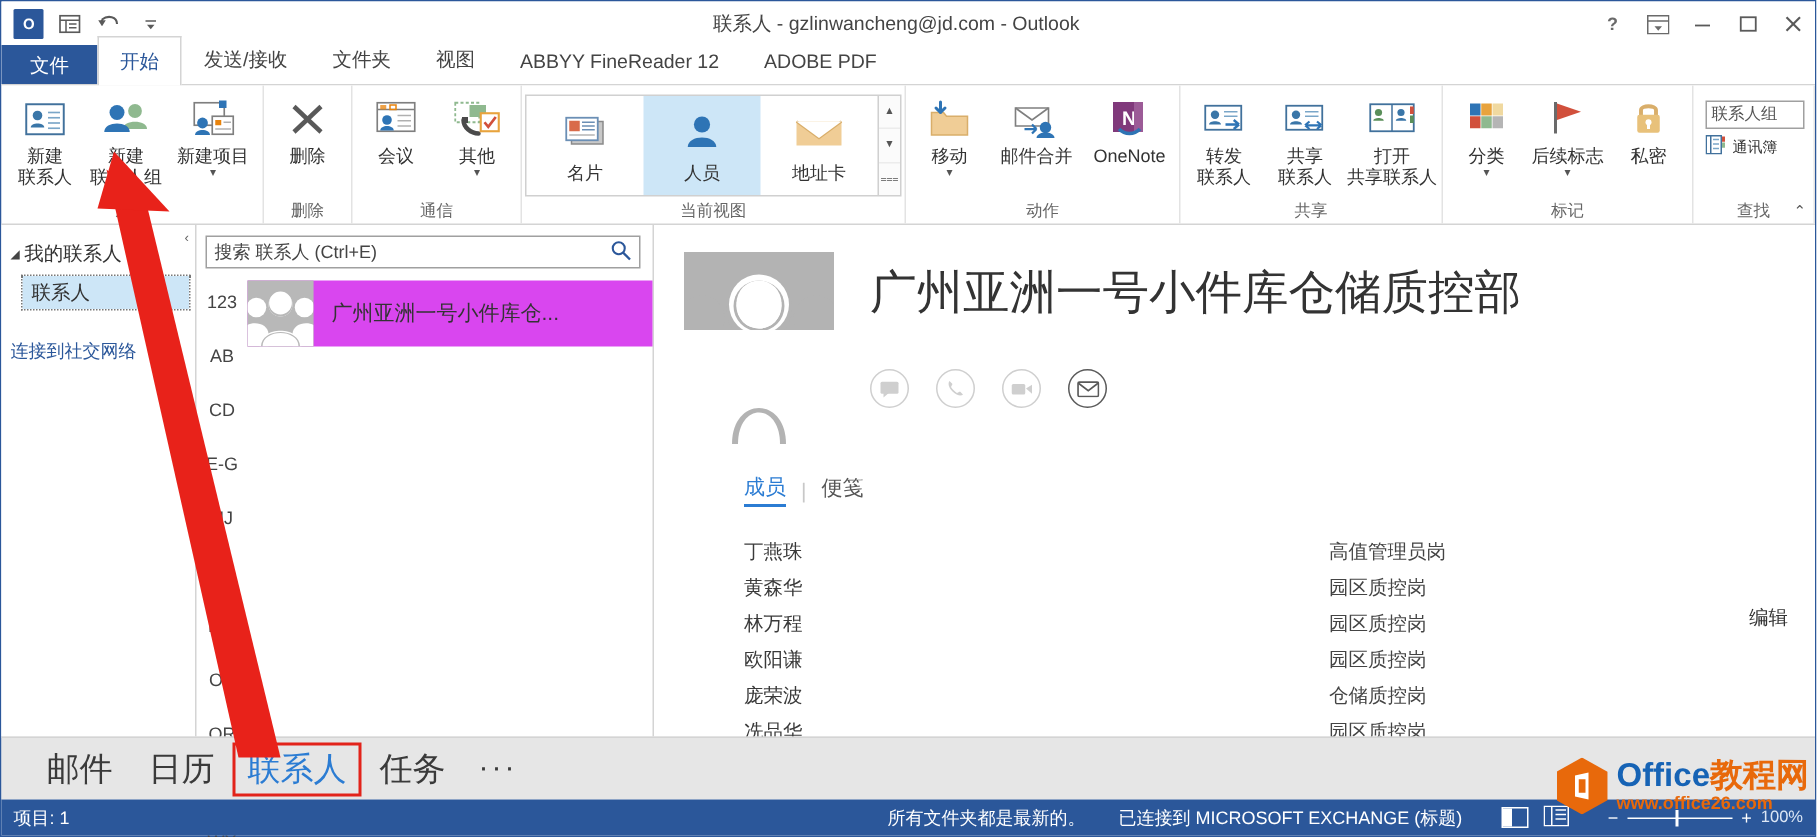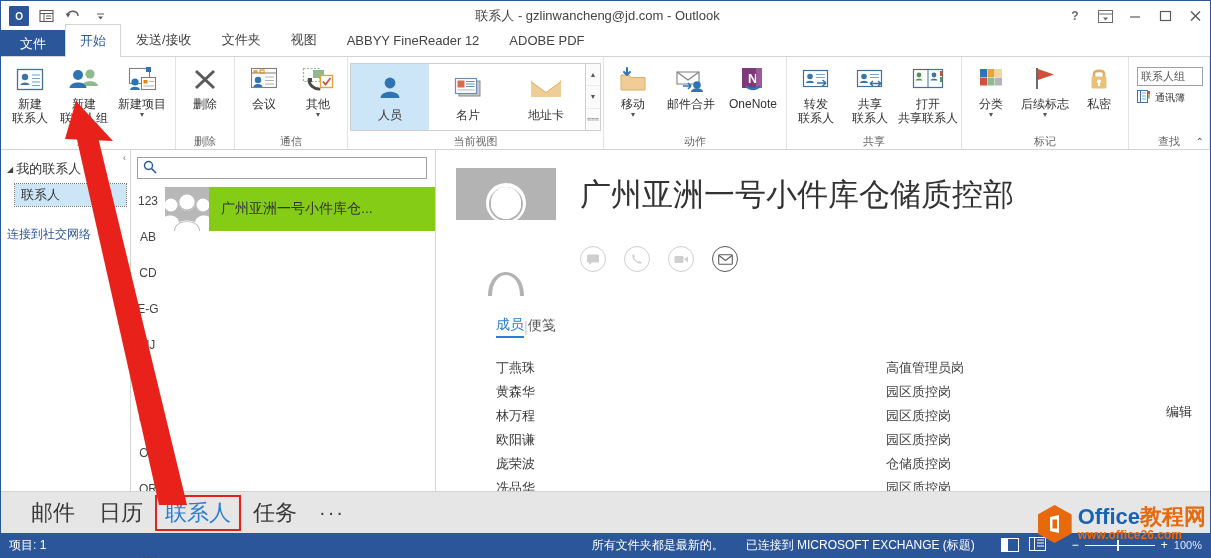--- a/index.html
+++ b/index.html
@@ -462,15 +462,6 @@
     <div class="rgroup">
       <div class="rgroup-body">
         <div class="viewbox">
-          <div class="viewitem sel">
-            <div class="vico">
-              <svg width="30" height="30" viewBox="0 0 30 30">
-                  <circle cx="15" cy="9" r="5.4" fill="#2e74b5"></circle>
-                  <path d="M5.5 24 C5.5 15.5, 24.5 15.5, 24.5 24 Z" fill="#2e74b5"></path>
-                </svg>
-            </div>
-            <div class="vlbl">人员</div>
-          </div>
           <div class="viewitem">
             <div class="vico">
               <svg width="30" height="26" viewBox="0 0 30 26">
@@ -484,6 +475,15 @@
                 </svg>
             </div>
             <div class="vlbl">名片</div>
+          </div>
+          <div class="viewitem sel">
+            <div class="vico">
+              <svg width="30" height="30" viewBox="0 0 30 30">
+                  <circle cx="15" cy="9" r="5.4" fill="#2e74b5"></circle>
+                  <path d="M5.5 24 C5.5 15.5, 24.5 15.5, 24.5 24 Z" fill="#2e74b5"></path>
+                </svg>
+            </div>
+            <div class="vlbl">人员</div>
           </div>
           <div class="viewitem">
             <div class="vico">

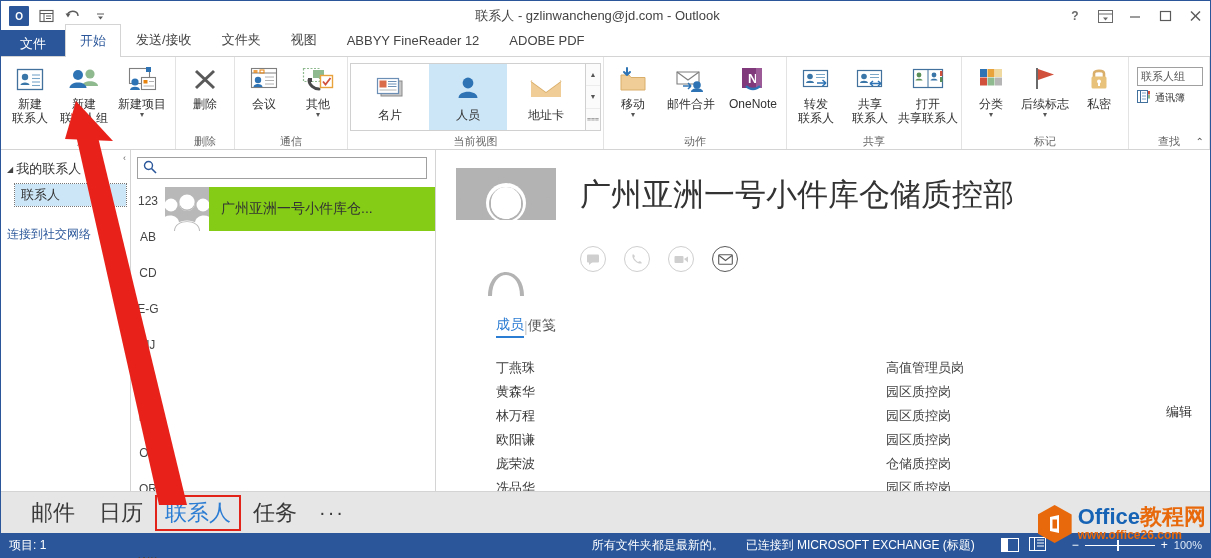--- a/index.html
+++ b/index.html
@@ -676,6 +676,7 @@
     <div class="listpane">
       <div class="searchwrap">
         <div class="searchbox">
+          <span class="ph">搜索 联系人 (Ctrl+E)</span>
           <span class="mag">
             <svg width="14" height="14" viewBox="0 0 14 14">
                 <circle cx="5.5" cy="5.5" r="4" fill="none" stroke="#2b579a" stroke-width="1.4"></circle>

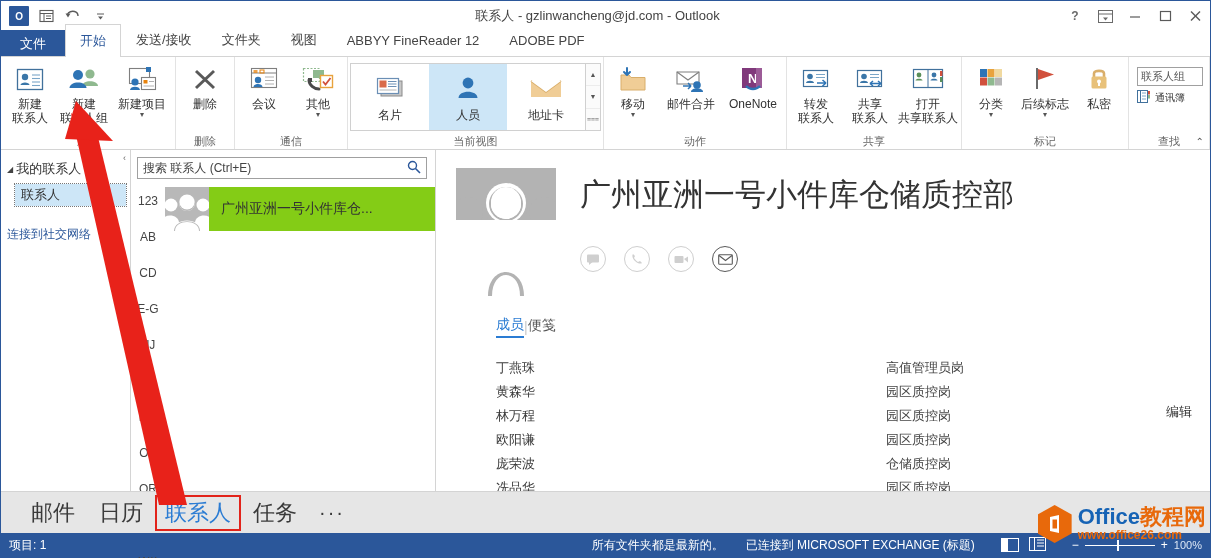--- a/index.html
+++ b/index.html
@@ -190,7 +190,7 @@
   .listitems { flex: 1; padding-top: 2px; }
   .listrow {
     display: flex; align-items: center; height: 44px;
-    background: #84cc16; padding-right: 8px;
+    background: #d946ef; padding-right: 8px;
   }
   .listrow .avatar-sm {
     width: 44px; height: 44px; background: #b8b8b8; position: relative; overflow: hidden;

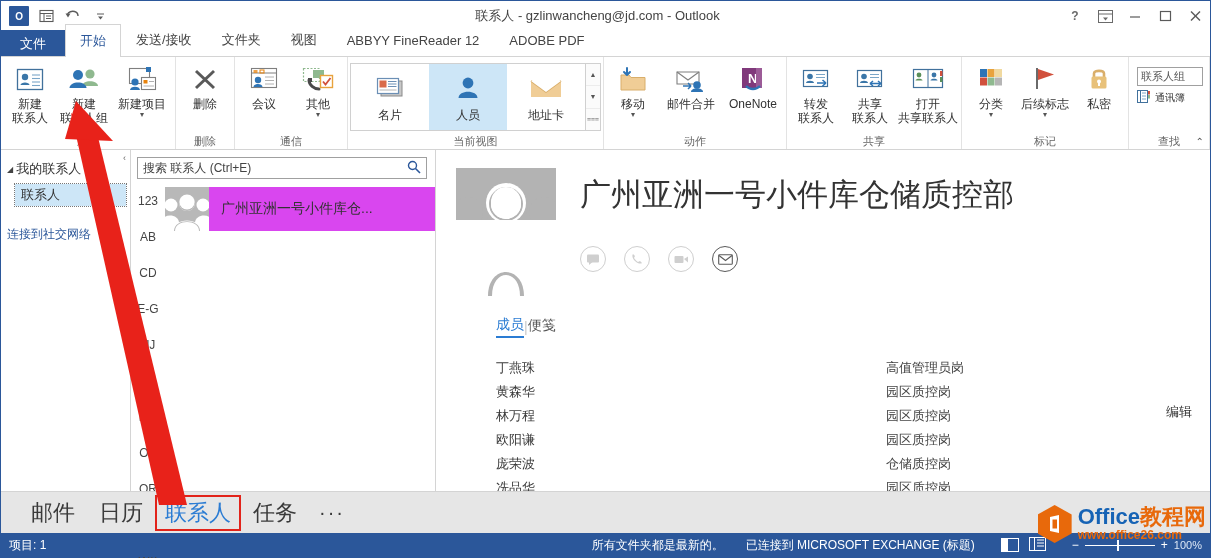--- a/index.html
+++ b/index.html
@@ -218,7 +218,7 @@
     font-size: 13px; color: #333;
   }
   .dtabs {
-    display: flex; align-items: center; 
+    display: flex; align-items: center; gap: 10px;
     margin: 20px 0 0 40px; font-size: 14px;
   }
   .dtab { color: #555; padding-bottom: 2px; }

